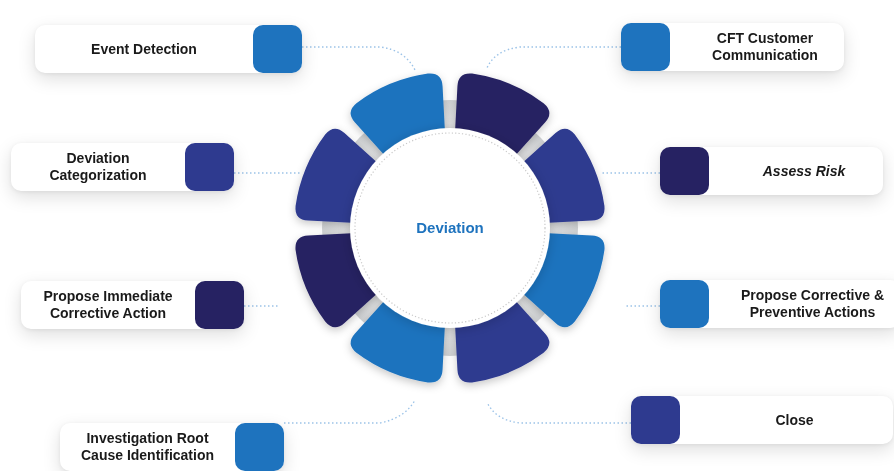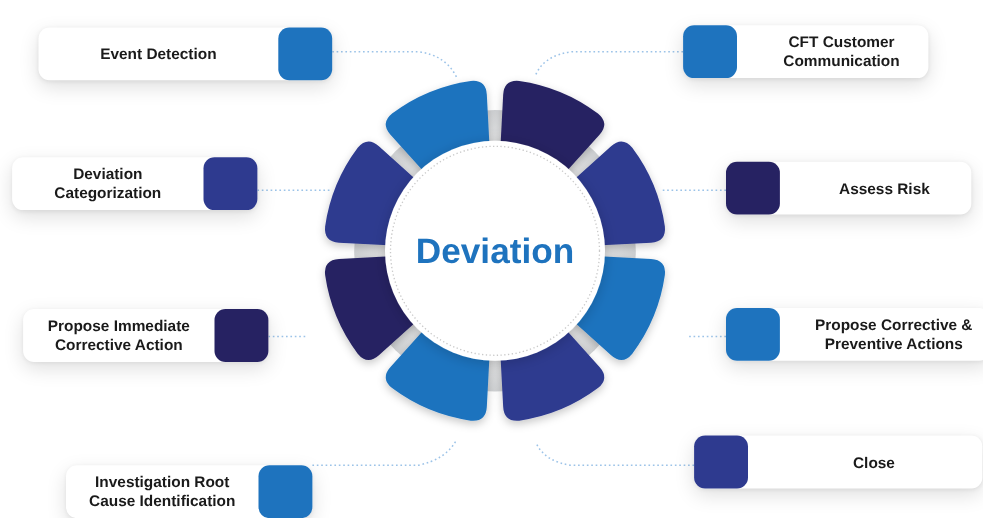--- a/index.html
+++ b/index.html
@@ -105,7 +105,7 @@
     <div class="label" style="padding:0 10px;">CFT Customer Communication</div>
   </div>
 
-  <div class="card right" style="left:660px; top:147px; width:223px;">
+  <div class="card right" style="left:660px; top:147px; width:223px;font-style:italic;">
     <div class="sq" style="background:#262262;"></div>
     <div class="label">Assess Risk</div>
   </div>

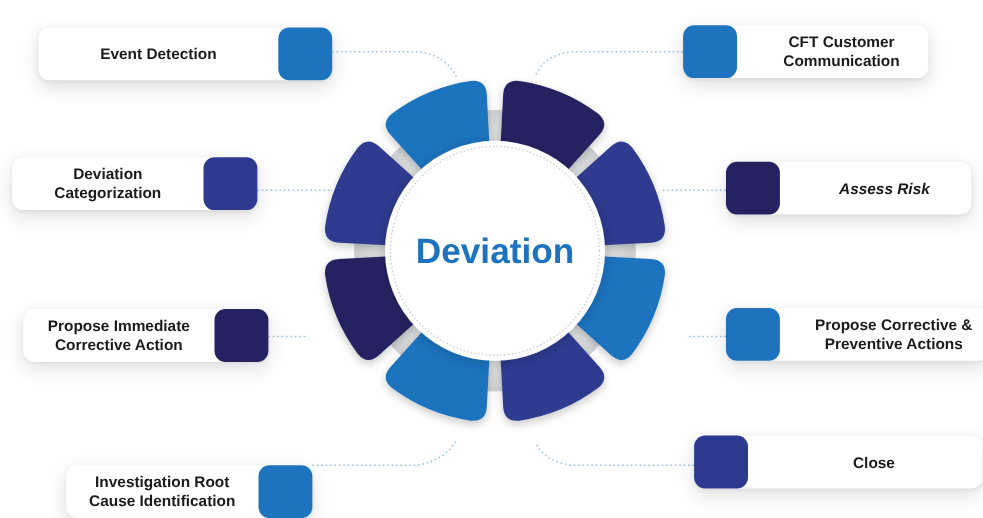--- a/index.html
+++ b/index.html
@@ -27,7 +27,7 @@
   .card.right .label { left: 65px; right: 0; }
   .center-text {
     position: absolute; left: 350px; top: 205px; width: 200px; text-align: center;
-    font-weight: bold; font-size: 32px; color: #1E73BE; line-height: 46px;
+    font-weight: bold; font-size: 15px; color: #1E73BE; line-height: 46px;
   }
 </style>
 </head>

